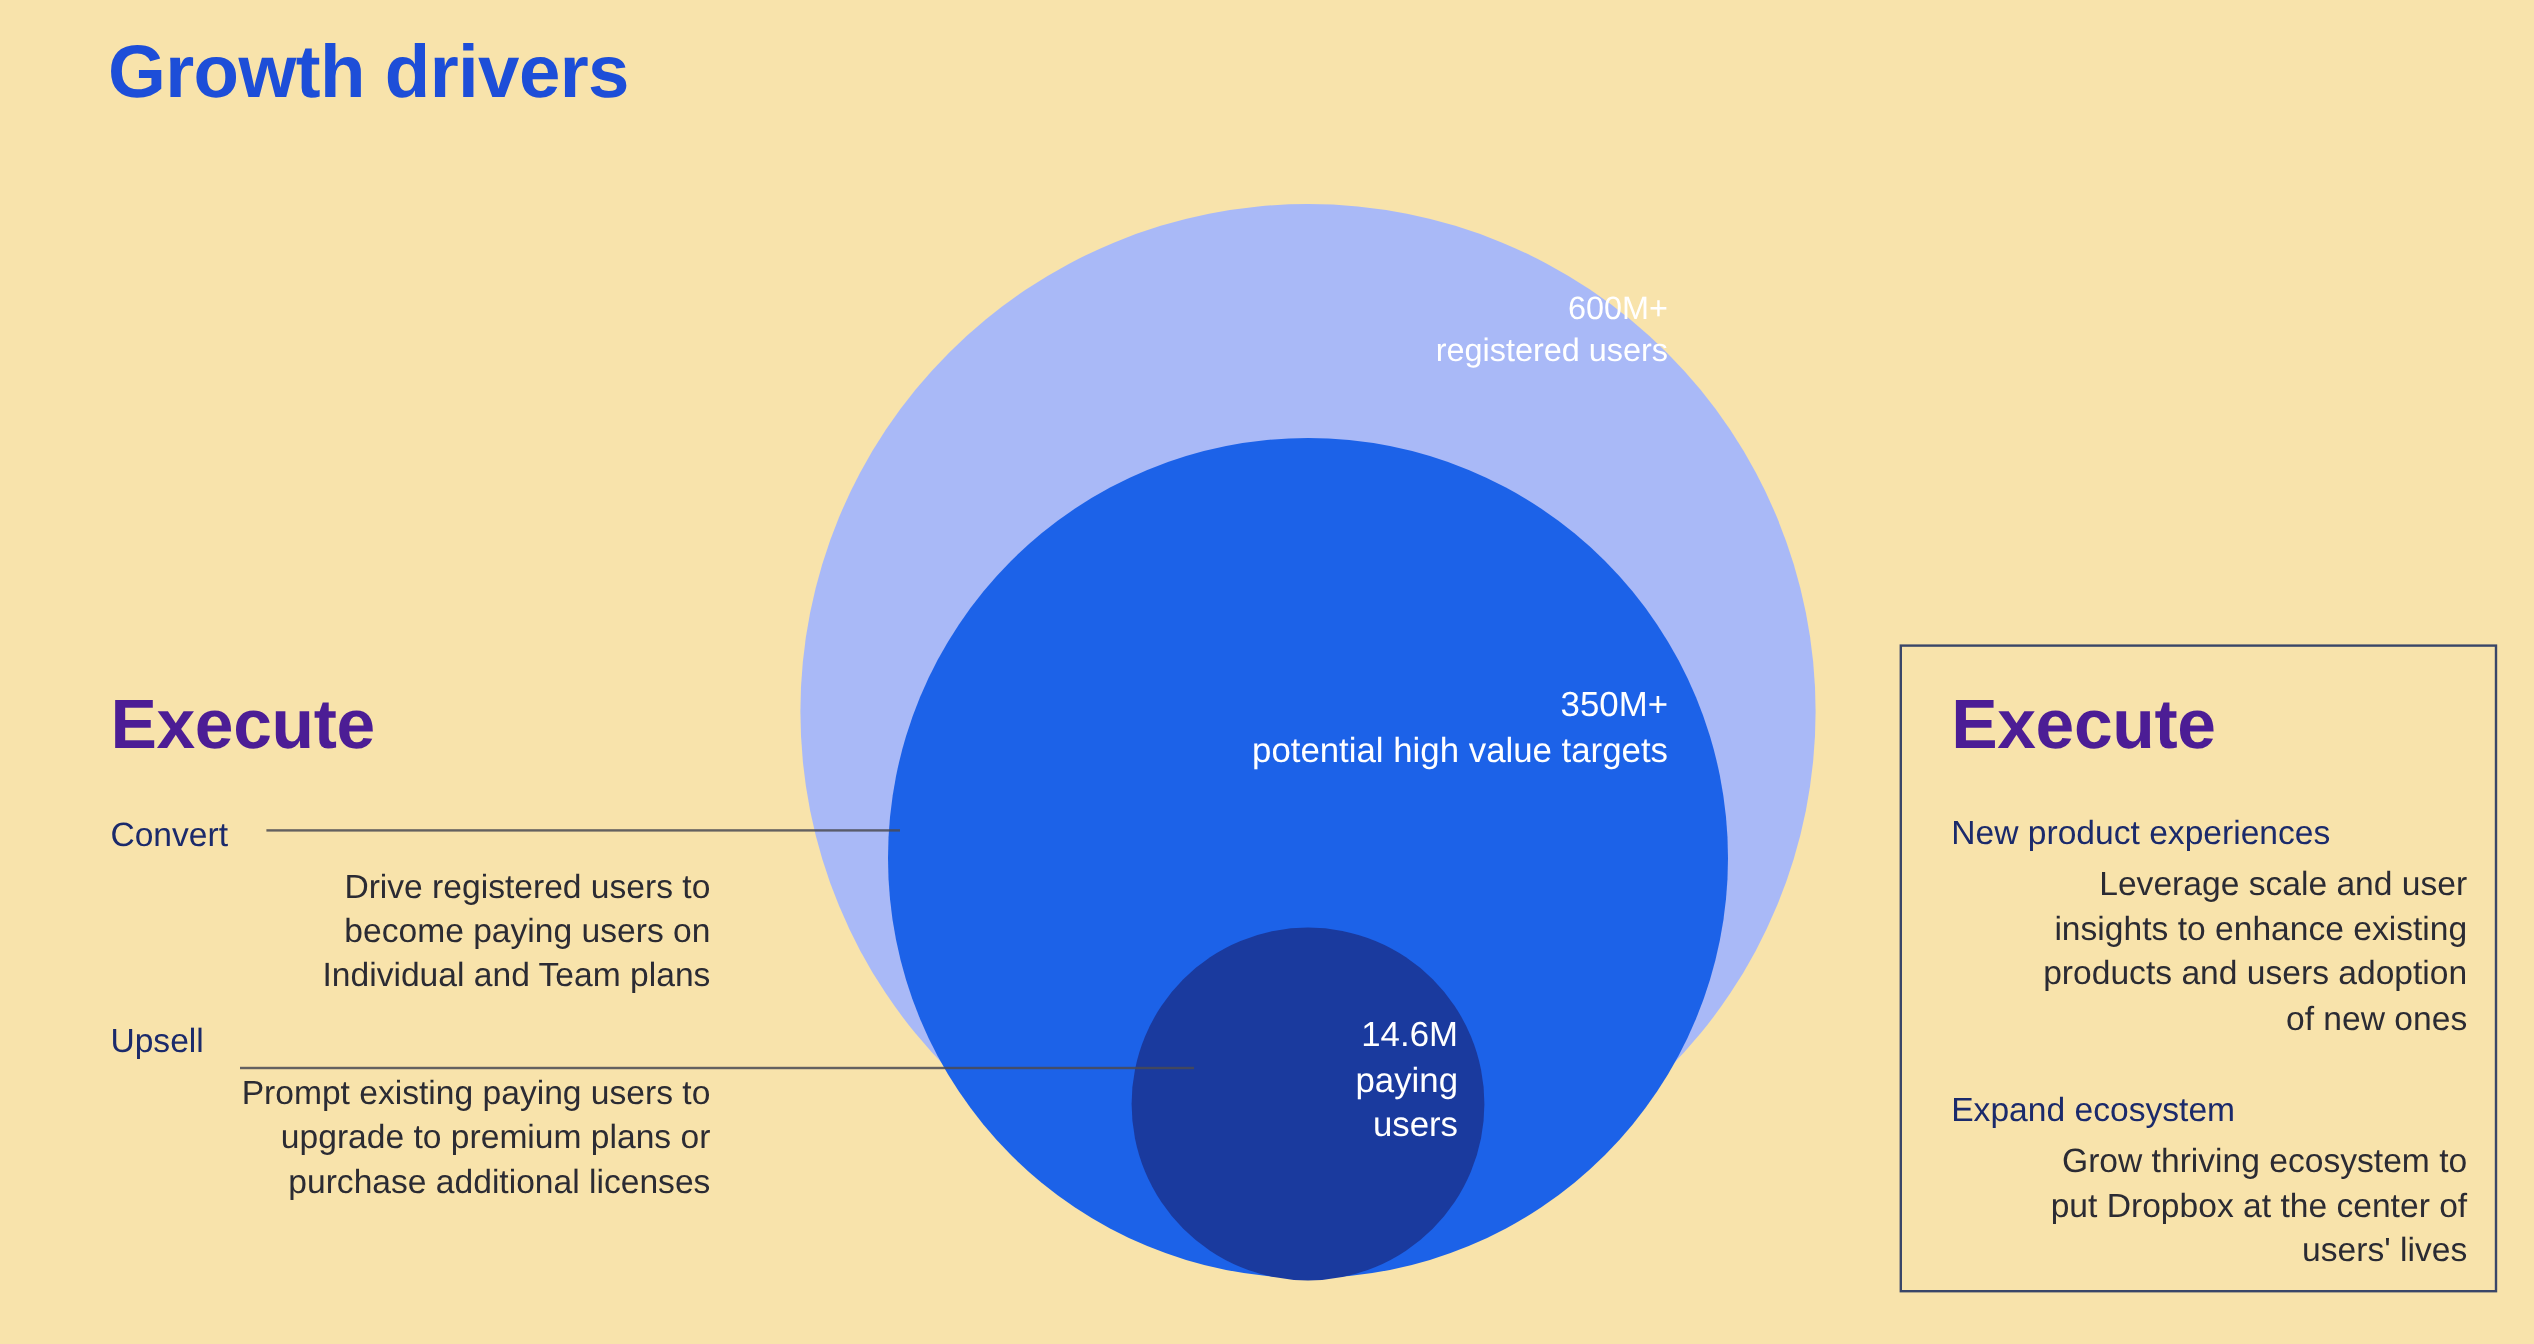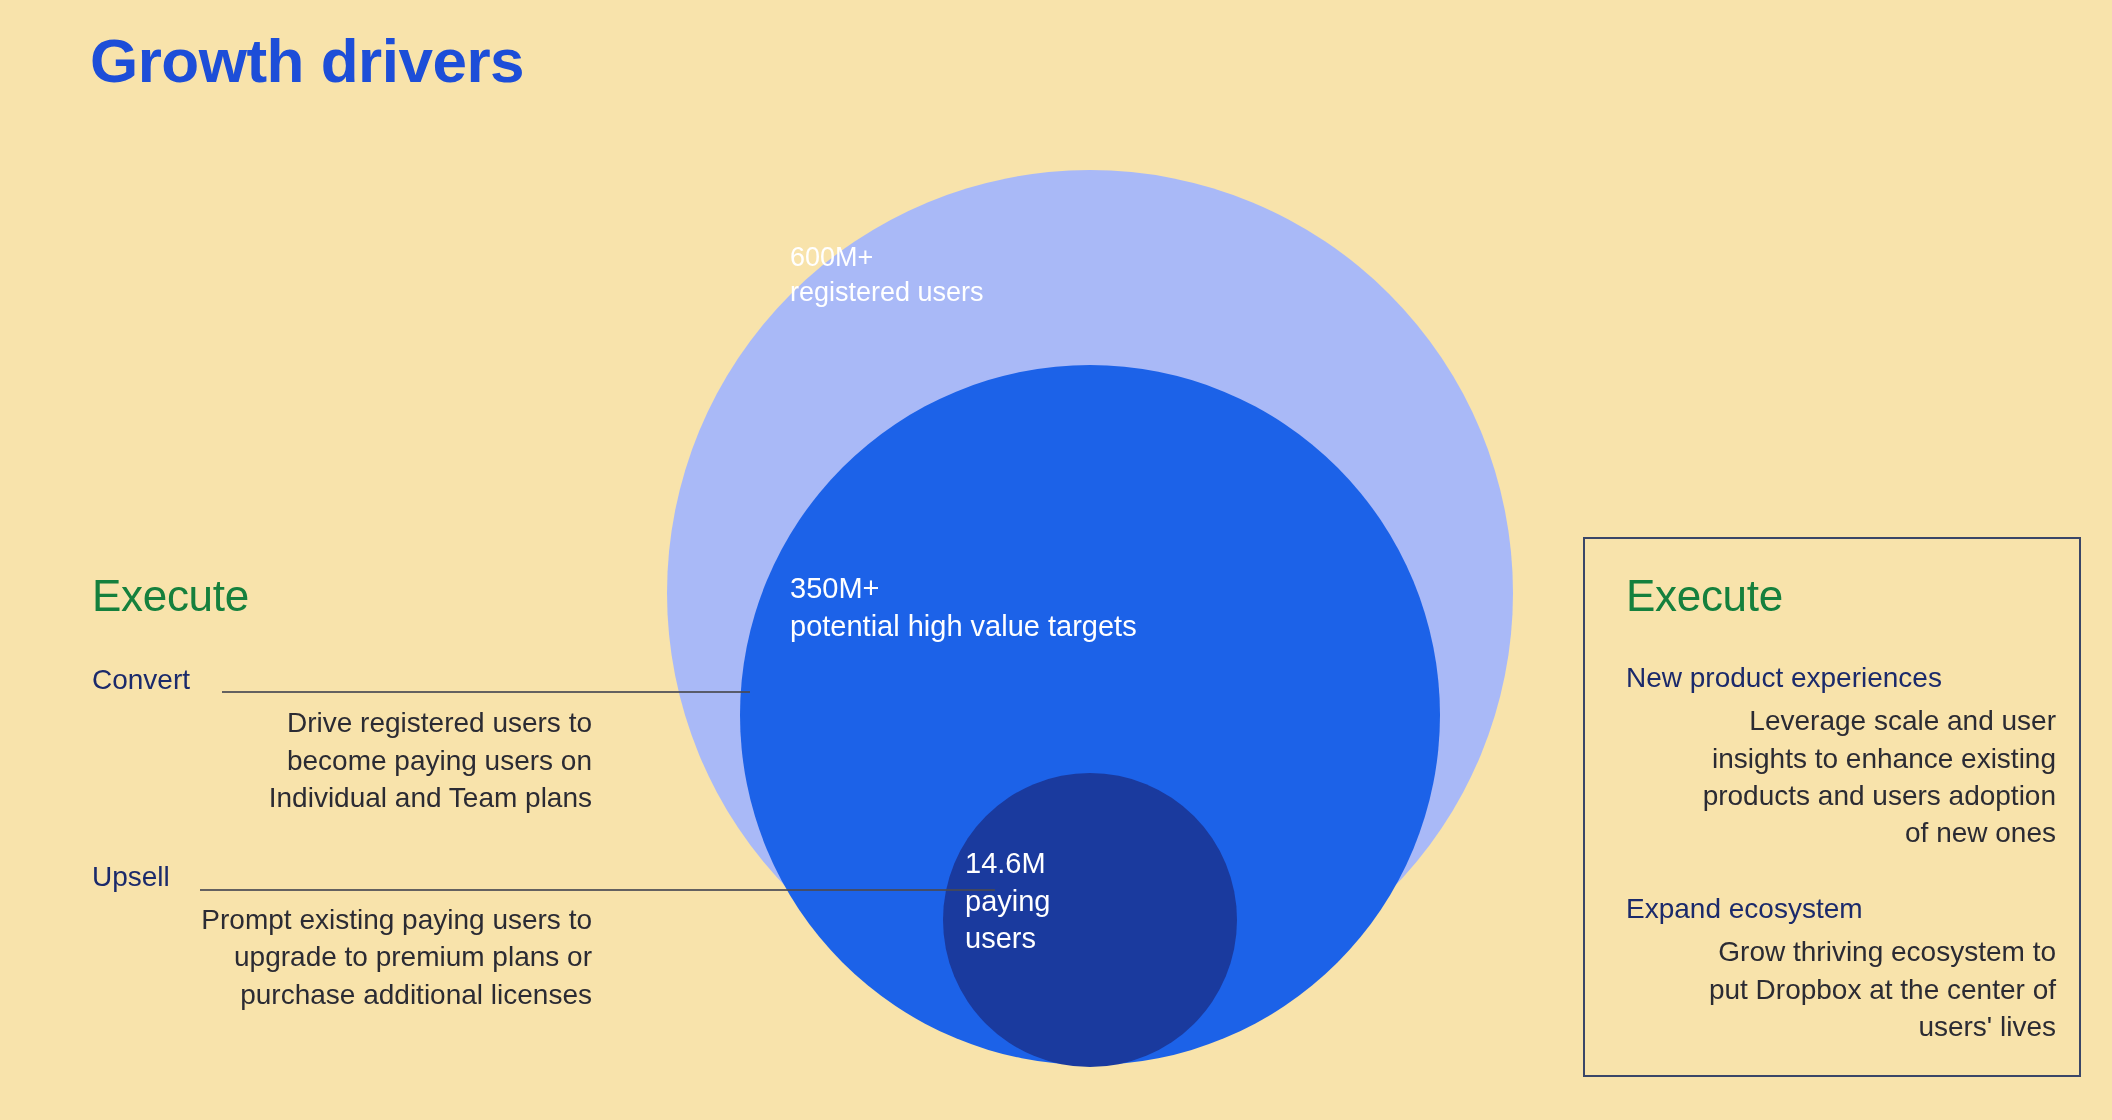--- a/index.html
+++ b/index.html
@@ -75,7 +75,7 @@
 
   .circle-label {
     position: absolute;
-    text-align: left;
+    text-align: right;
     color: #ffffff;
     line-height: 1.30;
     white-space: pre-line;

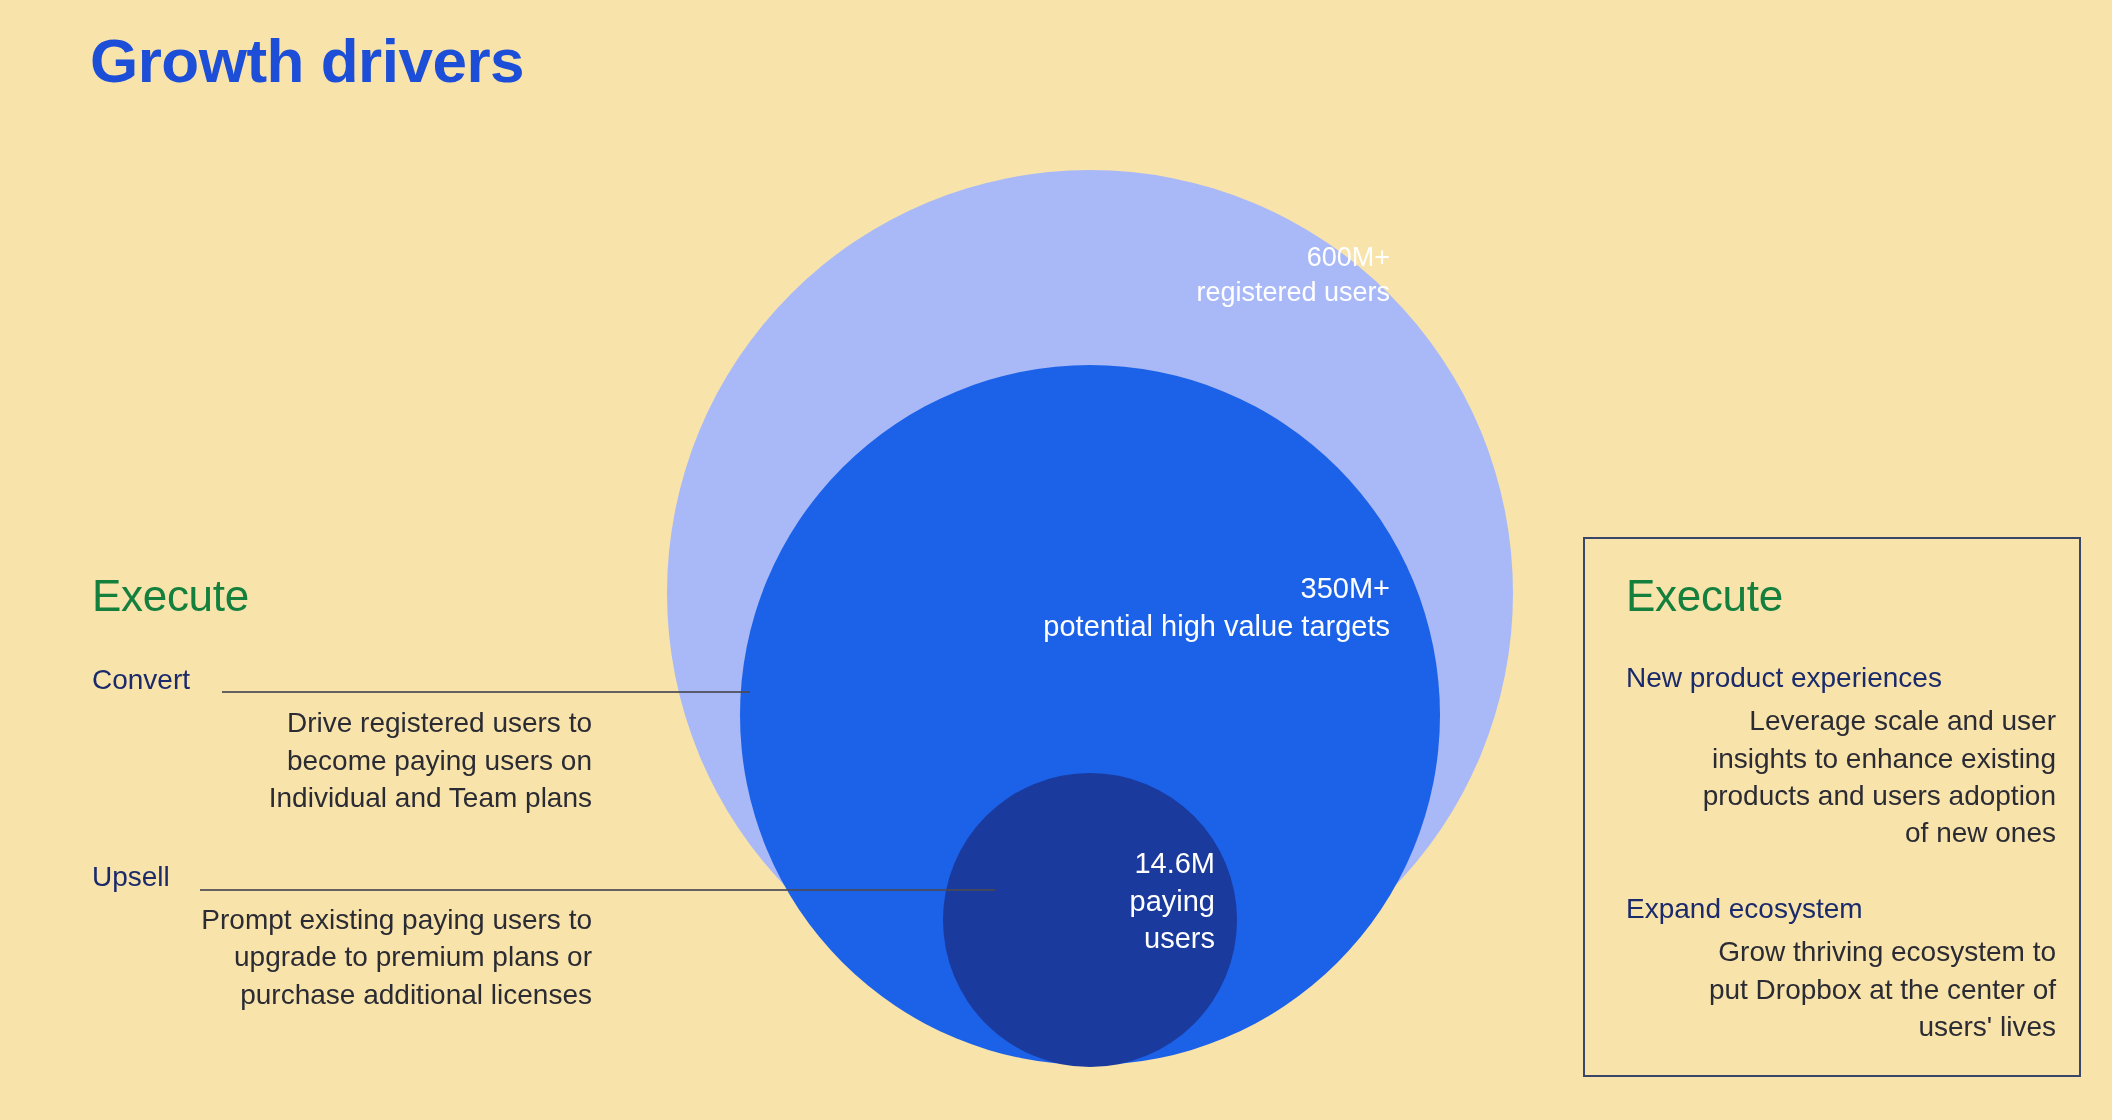--- a/index.html
+++ b/index.html
@@ -133,9 +133,9 @@
   }
 
   .col-heading {
-    font-size: 44px;
-    font-weight: 400;
-    color: #15803d;
+    font-size: 58px;
+    font-weight: 700;
+    color: #4c1d95;
     letter-spacing: -0.3px;
     line-height: 1.1;
     margin: 0 0 42px 0;

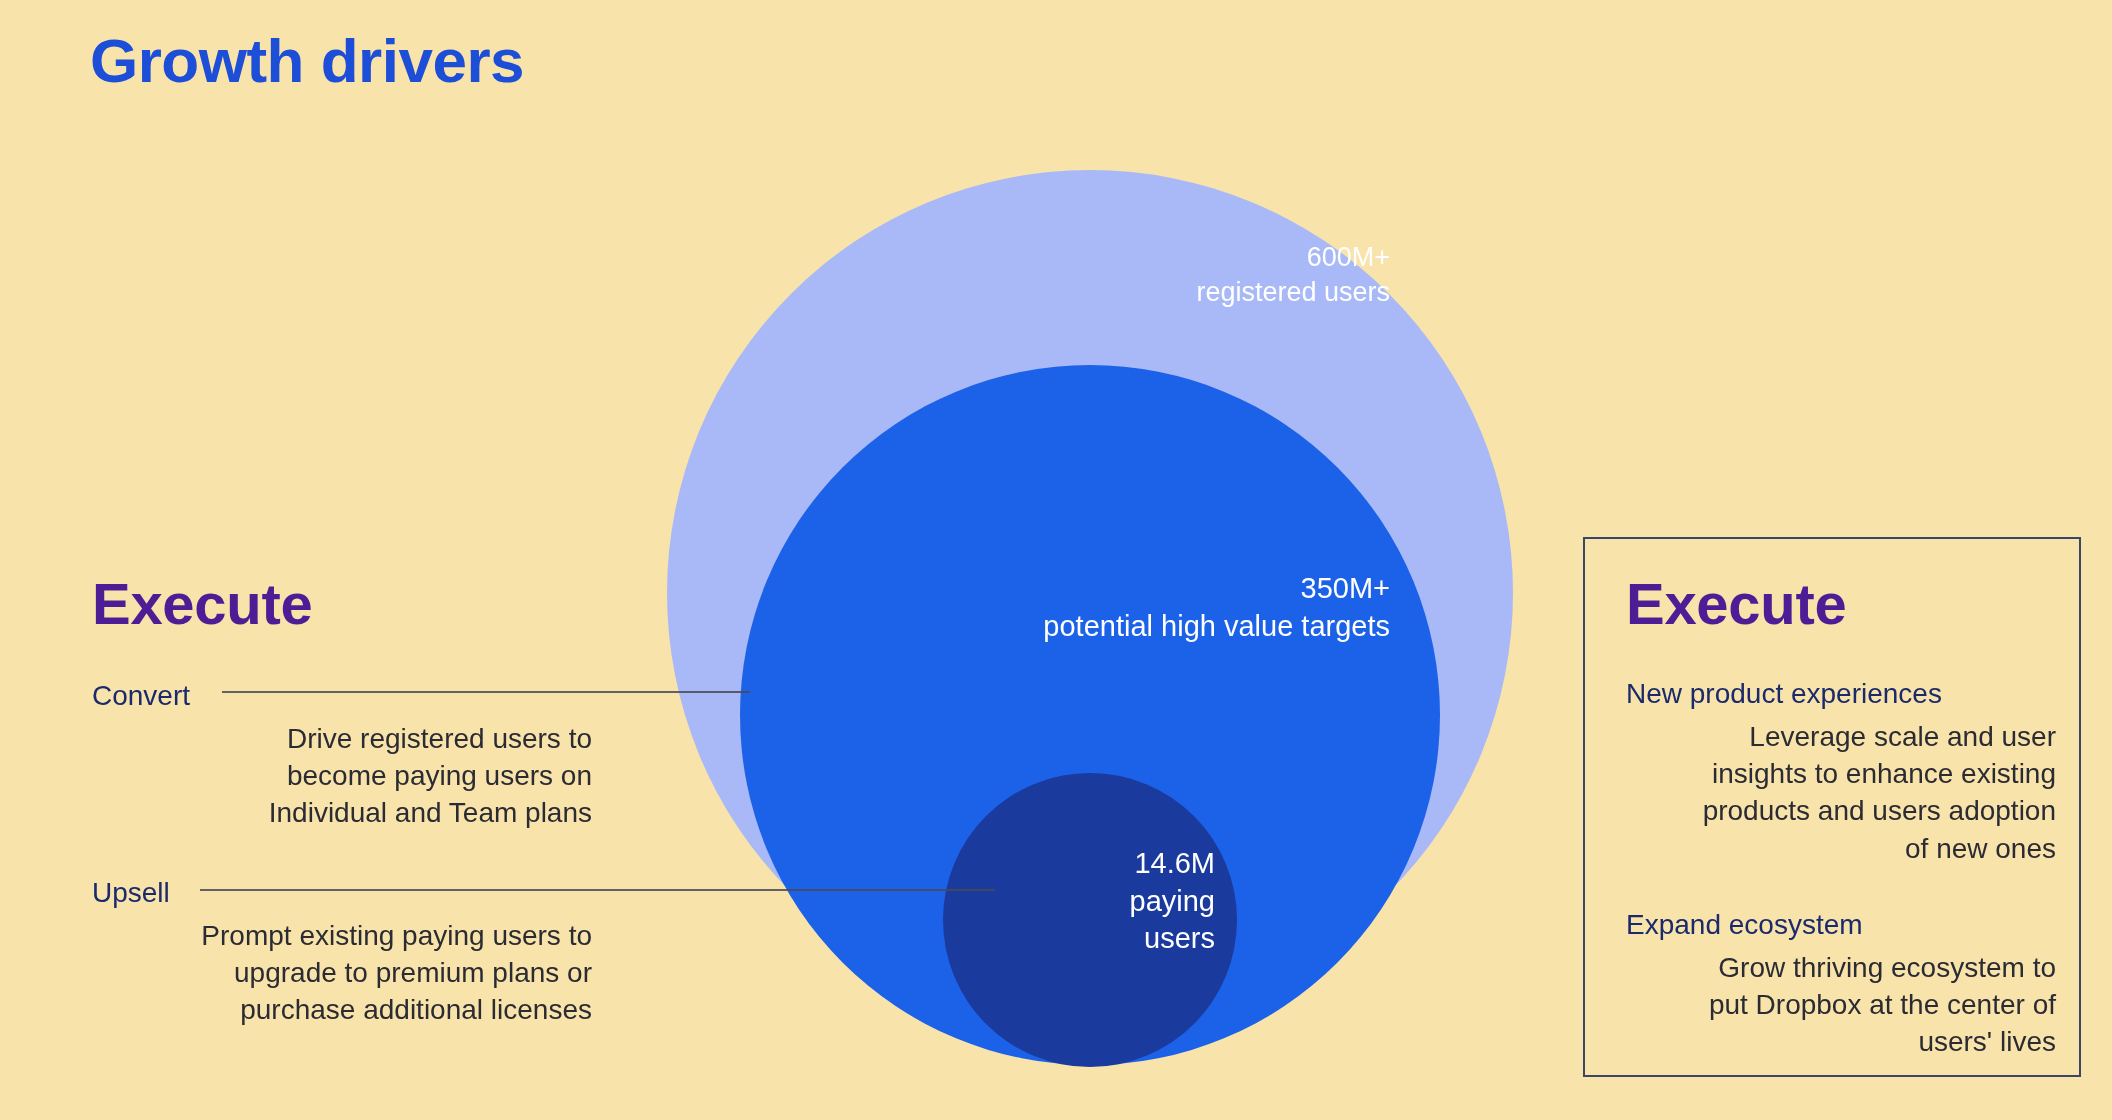--- a/index.html
+++ b/index.html
@@ -142,7 +142,7 @@
   }
 
   .block {
-    margin-bottom: 43px;
+    margin-bottom: 18px;
   }
   .block:last-child {
     margin-bottom: 0;

